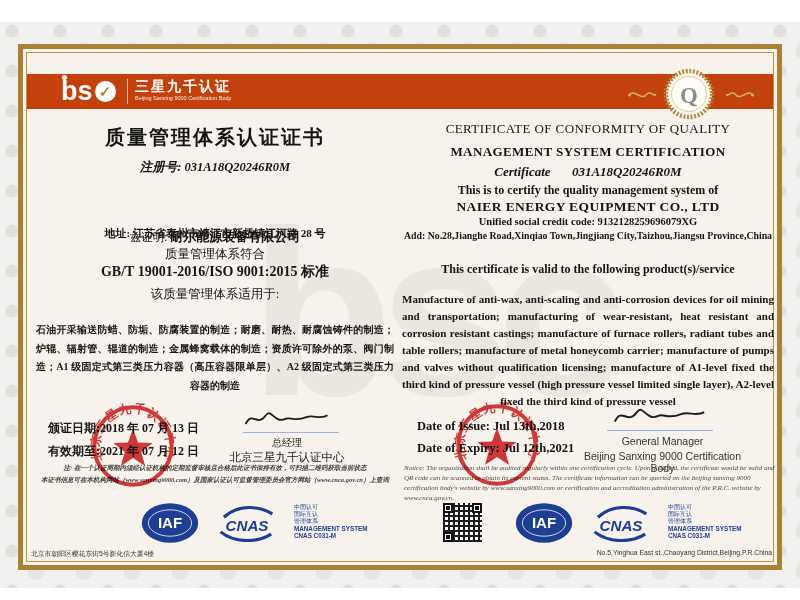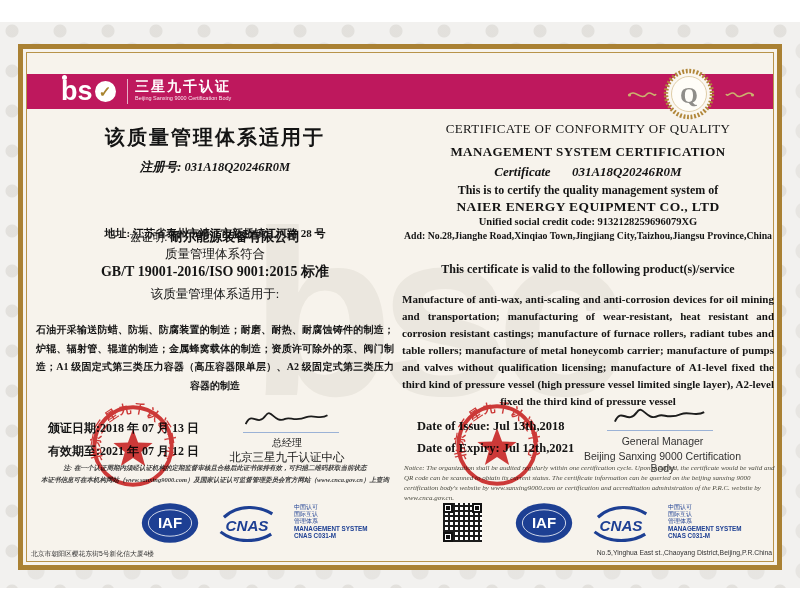--- a/index.html
+++ b/index.html
@@ -17,7 +17,7 @@
              font-weight:bold;font-size:235px;line-height:235px;letter-spacing:-14px;
              color:rgba(135,125,108,0.10);z-index:1;}
   
-  .band{position:absolute;left:27px;top:74px;width:746px;height:35px;background:#be185d;z-index:2;}
+  .band{position:absolute;left:27px;top:74px;width:746px;height:35px;background:#c2410c;z-index:2;}
   .logo{position:absolute;left:34px;top:4px;display:flex;align-items:center;height:27px;
         font-family:"Liberation Sans",sans-serif;}
   .logo-dot{position:absolute;left:1px;top:-3px;width:5px;height:5px;border-radius:50%;background:#fff;}

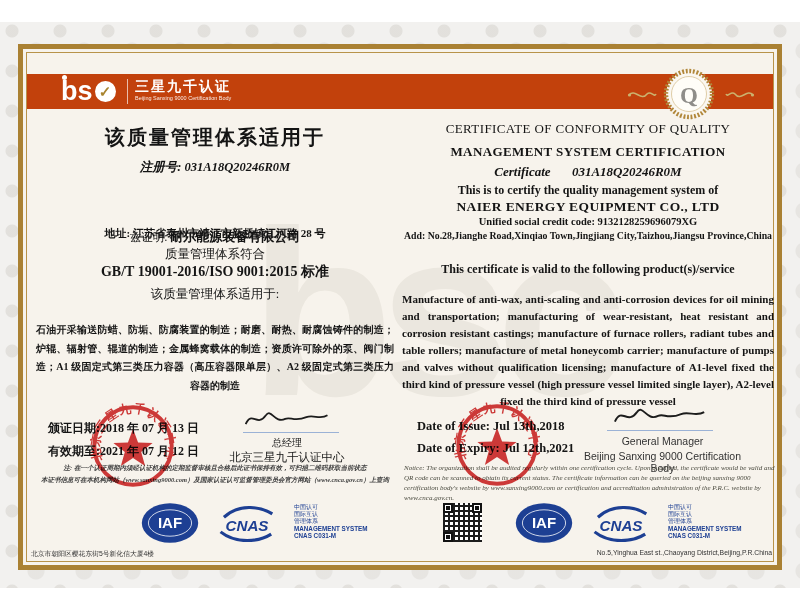--- a/index.html
+++ b/index.html
@@ -142,7 +142,7 @@
     </svg>
   </div>
 
-  <div class="l-line cn-title">该质量管理体系适用于</div>
+  <div class="l-line cn-title">质量管理体系认证证书</div>
   <div class="l-line reg">
     <span>注册号:</span>
     <span>031A18Q20246R0M</span>

